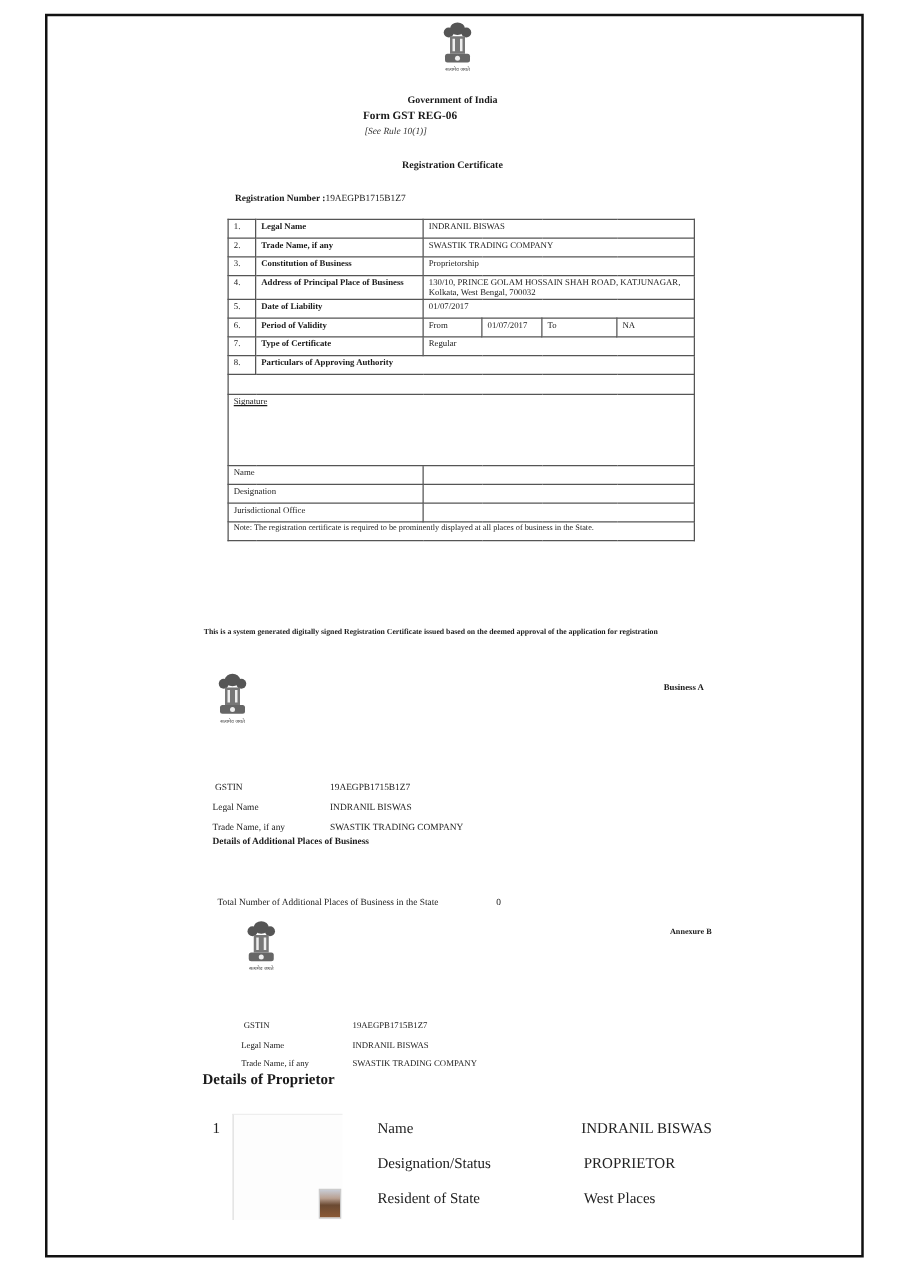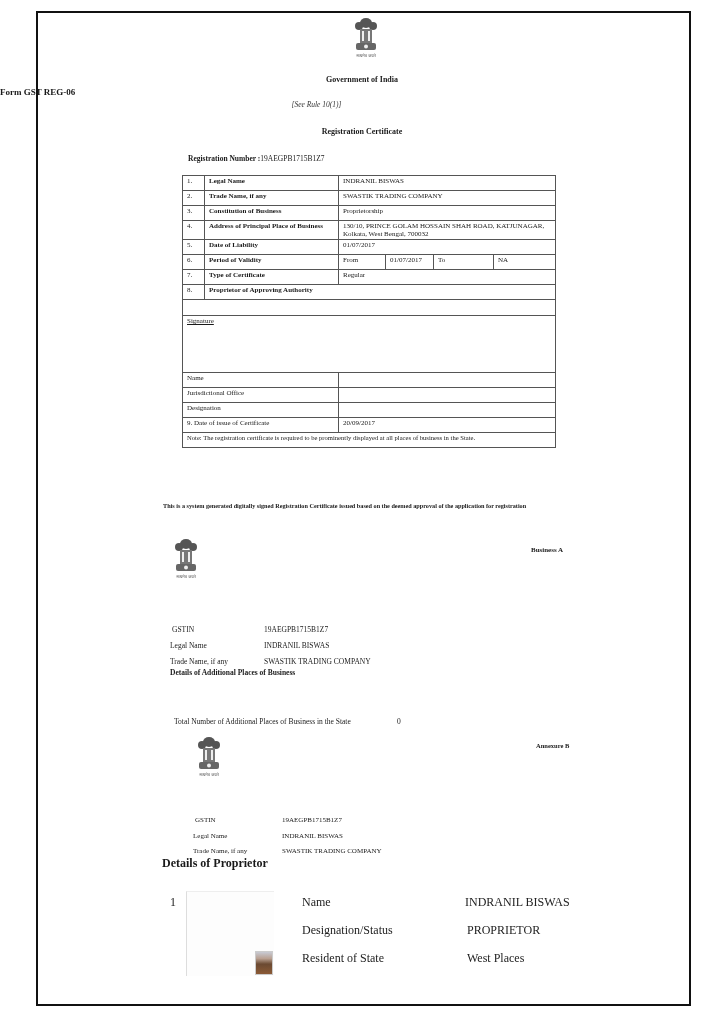--- a/index.html
+++ b/index.html
@@ -9,7 +9,7 @@
     .abs { position: absolute; }
     .emblem { position: absolute; display: block; }
     .hdr-gov { left: 0; width: 724px; top: 75px; font-size: 8px; font-weight: bold; text-align: center; }
-    .hdr-form { left: 0; width: 656px; top: 87px; font-size: 9px; font-weight: bold; text-align: left; }
+    .hdr-form { left: 0; width: 656px; top: 87px; font-size: 9px; font-weight: bold; text-align: center; }
     .hdr-rule { left: 0; width: 633px; top: 100px; font-size: 7.5px; font-style: italic; text-align: center; color: #333; }
     .hdr-title { left: 0; width: 724px; top: 127px; font-size: 8px; font-weight: bold; text-align: center; }
     .reg-num { left: 188px; top: 154px; font-size: 7.5px; }

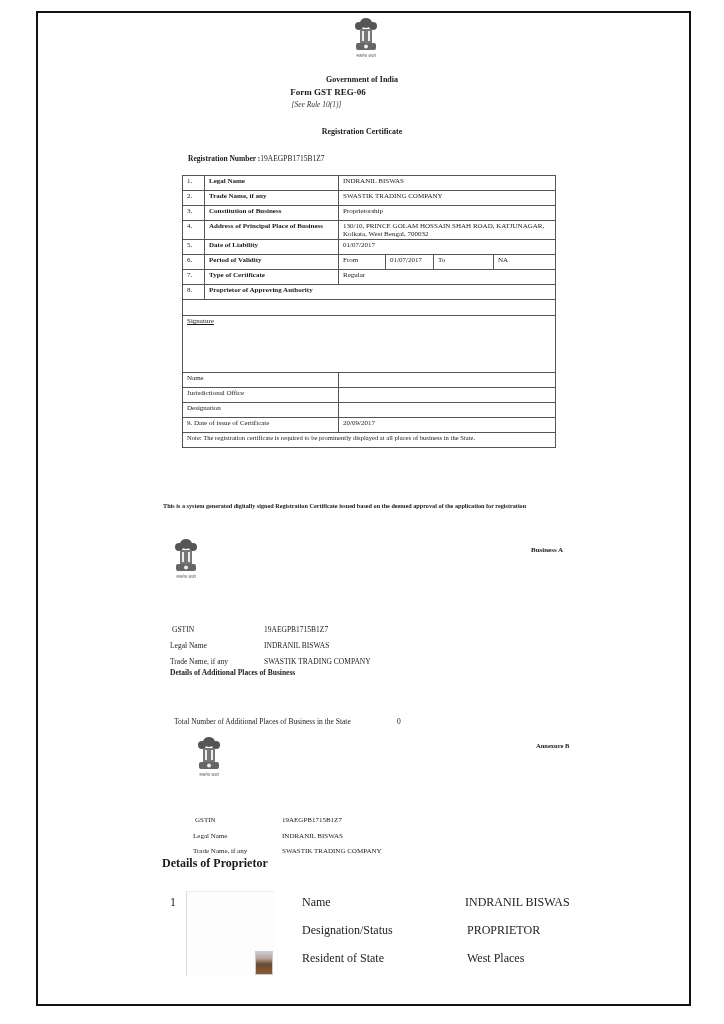--- a/index.html
+++ b/index.html
@@ -103,7 +103,7 @@
   </tr>
   <tr>
     <td class="num">8.</td>
-    <td class="lbl" colspan="5">Proprietor of Approving Authority</td>
+    <td class="lbl" colspan="5">Particulars of Approving Authority</td>
   </tr>
   <tr>
     <td class="blank-cell" colspan="6"></td>

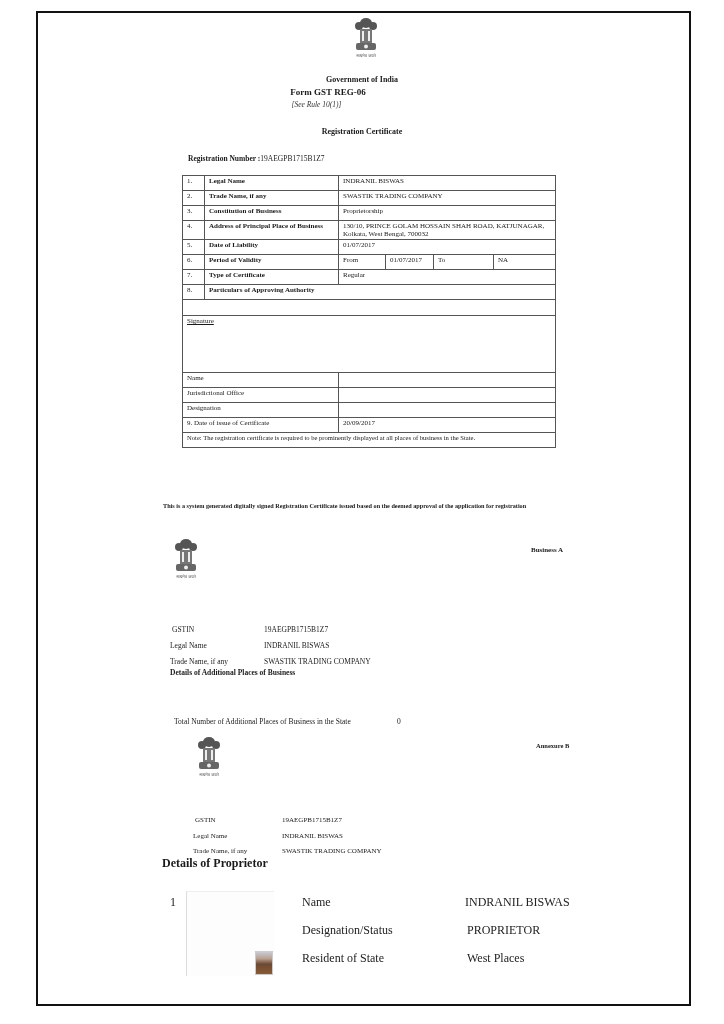--- a/index.html
+++ b/index.html
@@ -116,11 +116,11 @@
     <td colspan="4"></td>
   </tr>
   <tr>
-    <td colspan="2">Jurisdictional Office</td>
+    <td colspan="2">Designation</td>
     <td colspan="4"></td>
   </tr>
   <tr>
-    <td colspan="2">Designation</td>
+    <td colspan="2">Jurisdictional Office</td>
     <td colspan="4"></td>
   </tr>
   <tr>

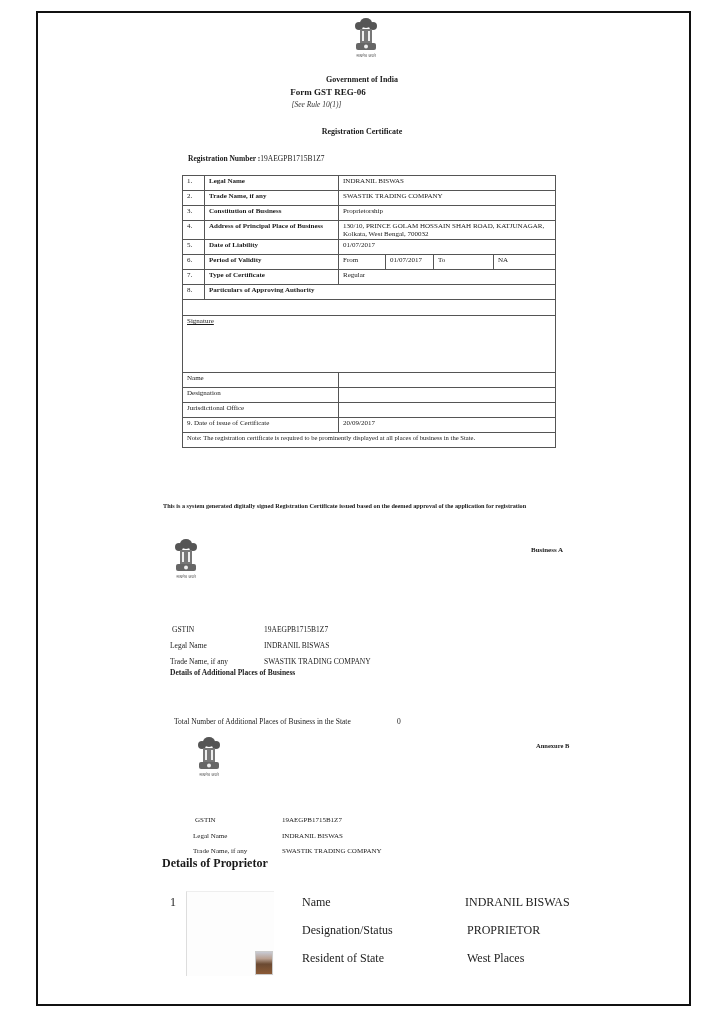--- a/index.html
+++ b/index.html
@@ -124,10 +124,6 @@
     <td colspan="4"></td>
   </tr>
   <tr>
-    <td colspan="2">9. Date of issue of Certificate</td>
-    <td colspan="4">20/09/2017</td>
-  </tr>
-  <tr>
     <td class="note-cell" colspan="6">Note: The registration certificate is required to be prominently displayed at all places of business in the State.</td>
   </tr>
 </tbody>

